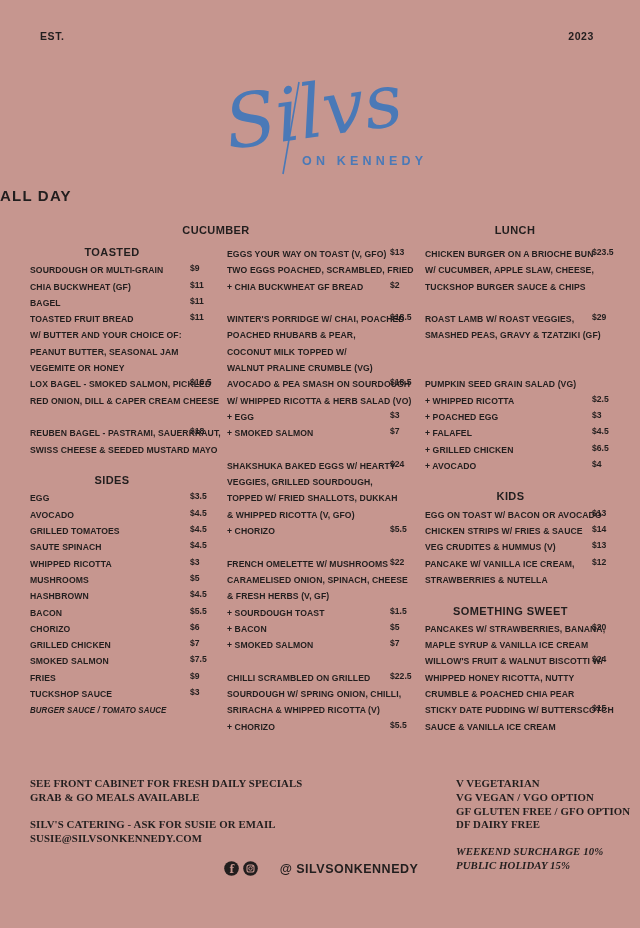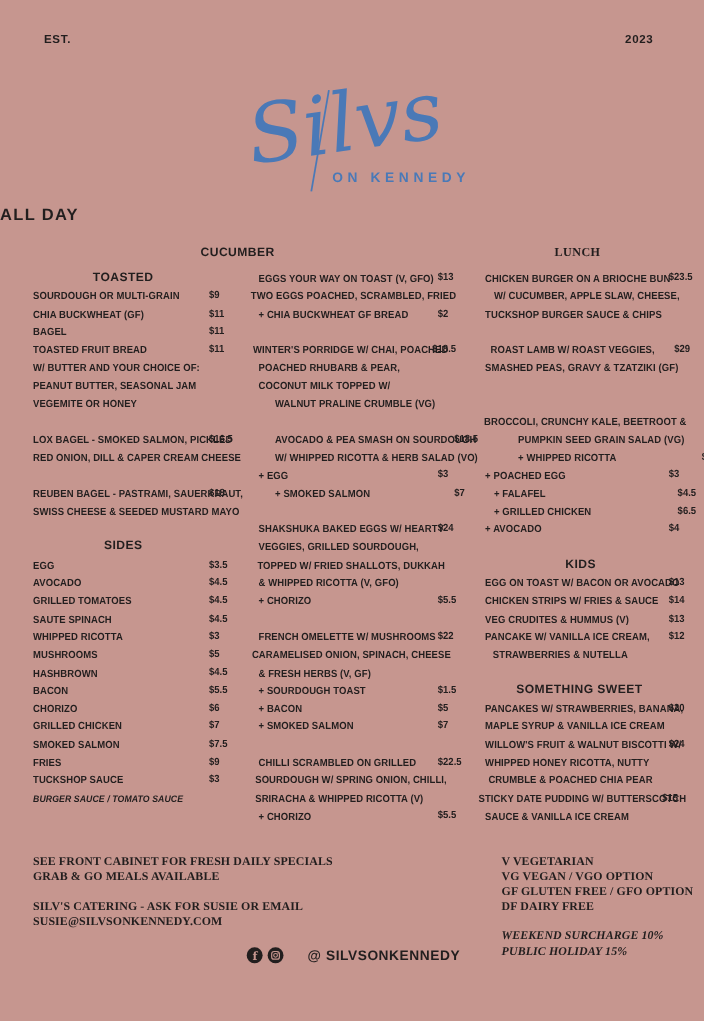--- a/index.html
+++ b/index.html
@@ -16,7 +16,7 @@
     font-weight:700;font-size:15px;letter-spacing:1.2px;}
   .sec-head{position:absolute;top:224px;text-align:center;font-weight:700;font-size:11px;letter-spacing:.4px;}
   .sec-head.bh{left:30px;width:372px;}
-  .sec-head.lh{left:435px;width:180px;font-family:Liberation Serif, serif;}
+  .sec-head.lh{left:425px;width:180px;}
 
   #menu-grid{position:absolute;left:30px;top:244px;width:610px;}
   .mrow{display:flex;height:16.3px;gap:23px;}

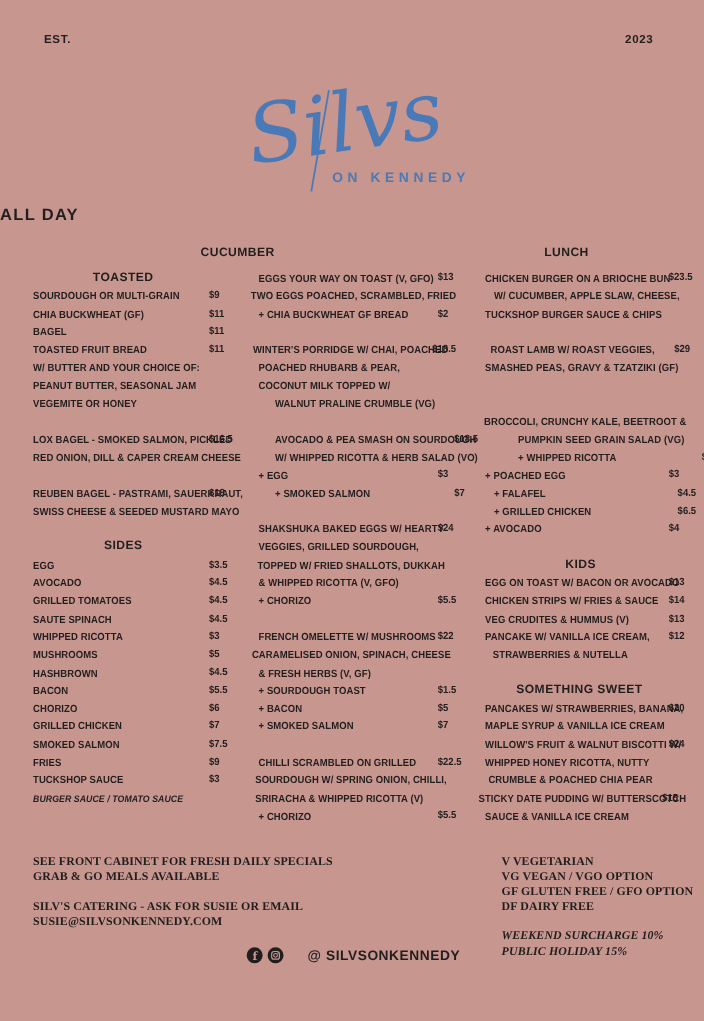--- a/index.html
+++ b/index.html
@@ -19,7 +19,7 @@
   .sec-head.lh{left:425px;width:180px;}
 
   #menu-grid{position:absolute;left:30px;top:244px;width:610px;}
-  .mrow{display:flex;height:16.3px;gap:23px;}
+  .mrow{display:flex;height:16.3px;}
   .cell{position:relative;height:16.3px;line-height:16.4px;}
   .c1{width:197px;}.c2{width:198px;}.c3{width:215px;}
   .t{display:inline-block;font-weight:700;font-size:9.4px;letter-spacing:.1px;

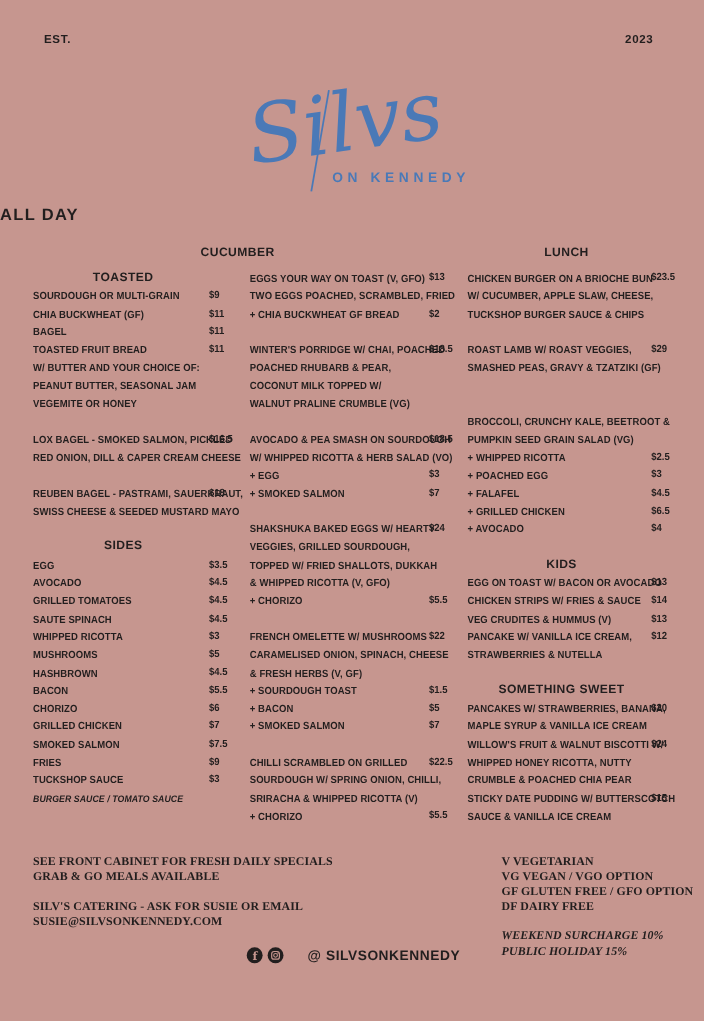--- a/index.html
+++ b/index.html
@@ -178,20 +178,6 @@
     </div>
   </div>
 
-  <div class="mrow">
-    <div class="cell c1">
-      <span class="t"></span>
-      <span class="p"></span>
-    </div>
-    <div class="cell c2">
-      <span class="t"></span>
-      <span class="p"></span>
-    </div>
-    <div class="cell c3">
-      <span class="t">BROCCOLI, CRUNCHY KALE, BEETROOT &amp;</span>
-      <span class="p"></span>
-    </div>
-  </div>
 
   <div class="mrow">
     <div class="cell c1">

